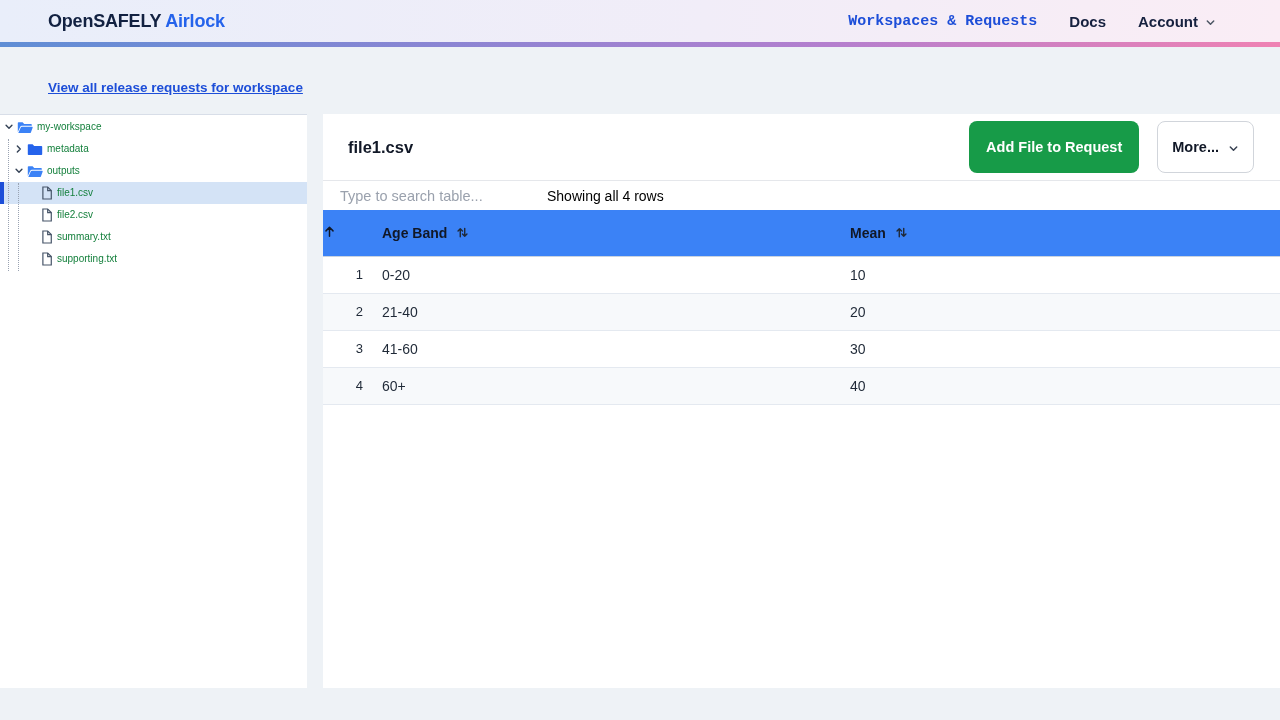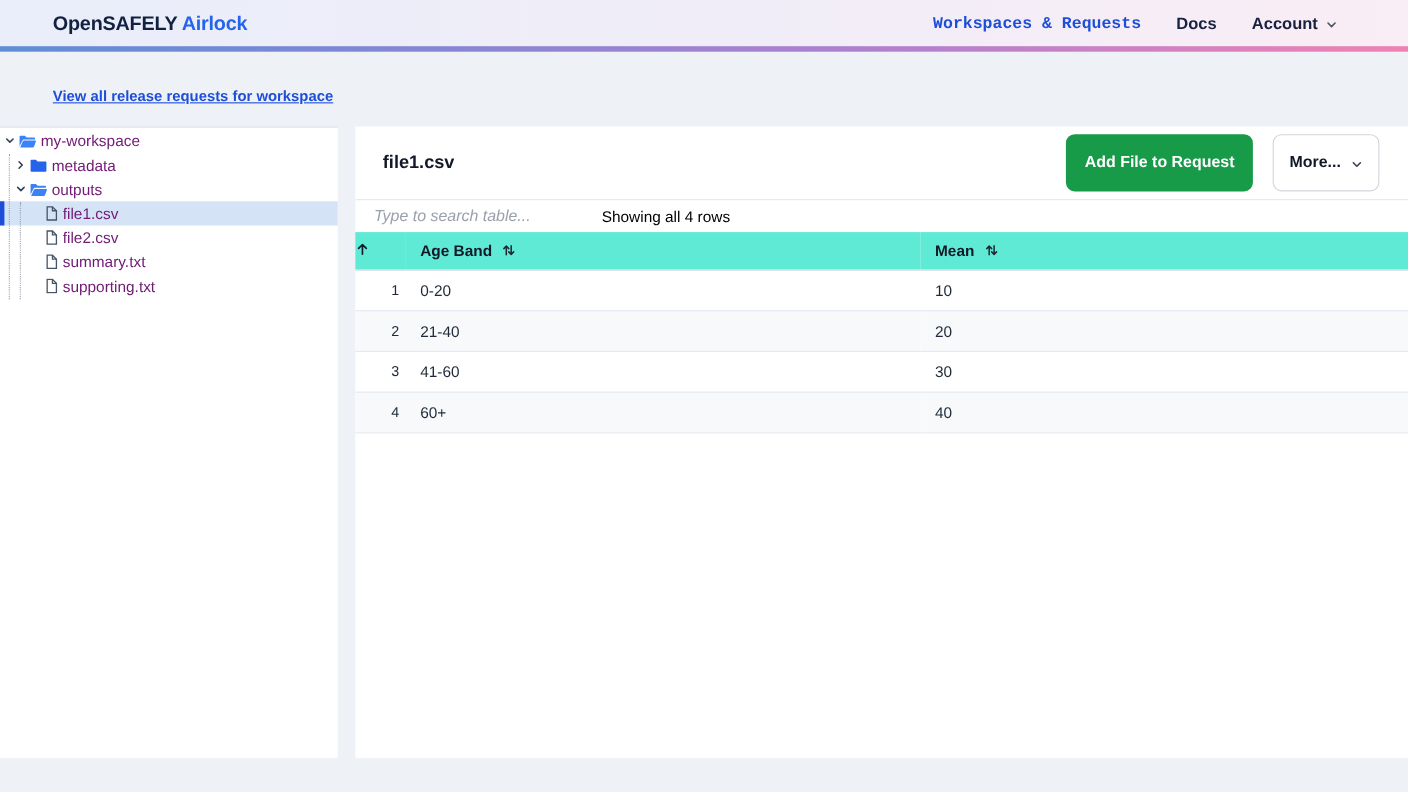--- a/index.html
+++ b/index.html
@@ -53,7 +53,7 @@
   .main-panel { flex: 1; background: #ffffff; margin-left: 16px; }
 
   
-  .tree { position: relative; font-size: 14px; color: #701a75; }
+  .tree { position: relative; font-size: 10px; color: #15803d; }
   .tree-guide { position: absolute; width: 0; border-left: 1px dotted #9aa3b2; z-index: 2; }
   .guide-root { left: 8px; top: 23px; height: 132px; }
   .guide-outputs { left: 18px; top: 67px; height: 88px; }

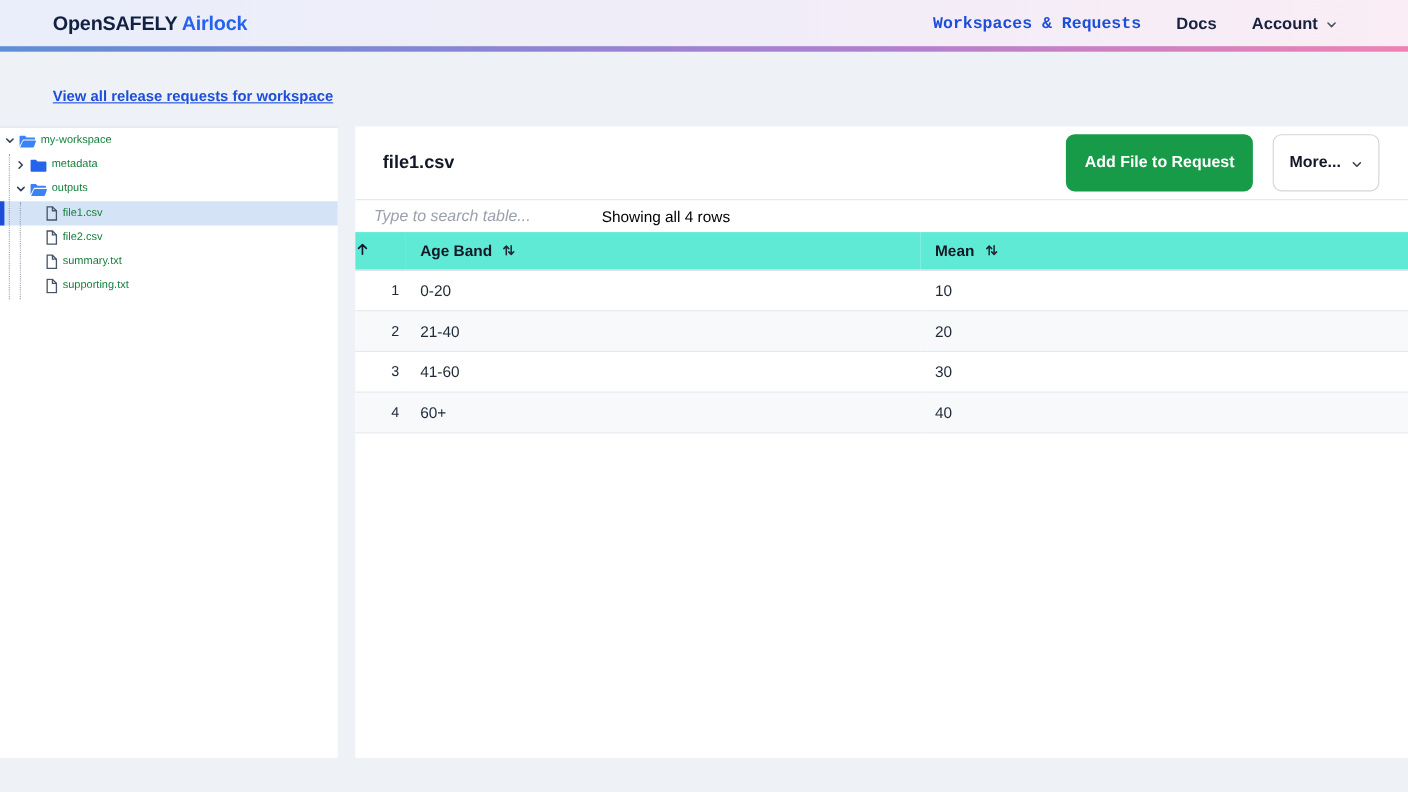--- a/index.html
+++ b/index.html
@@ -98,7 +98,7 @@
   .table-controls { height: 29px; display: flex; align-items: center; padding-left: 17px; }
   .search-input {
     border: none; outline: none; background: transparent;
-    font-family: inherit; font-size: 14.5px; color: #b91c1c; width: 207px; font-style: italic;
+    font-family: inherit; font-size: 14.5px; color: #b91c1c; width: 207px;
   }
   .search-input::placeholder { color: #9aa1ad; }
   .row-count { font-size: 14px; color: #000000; }

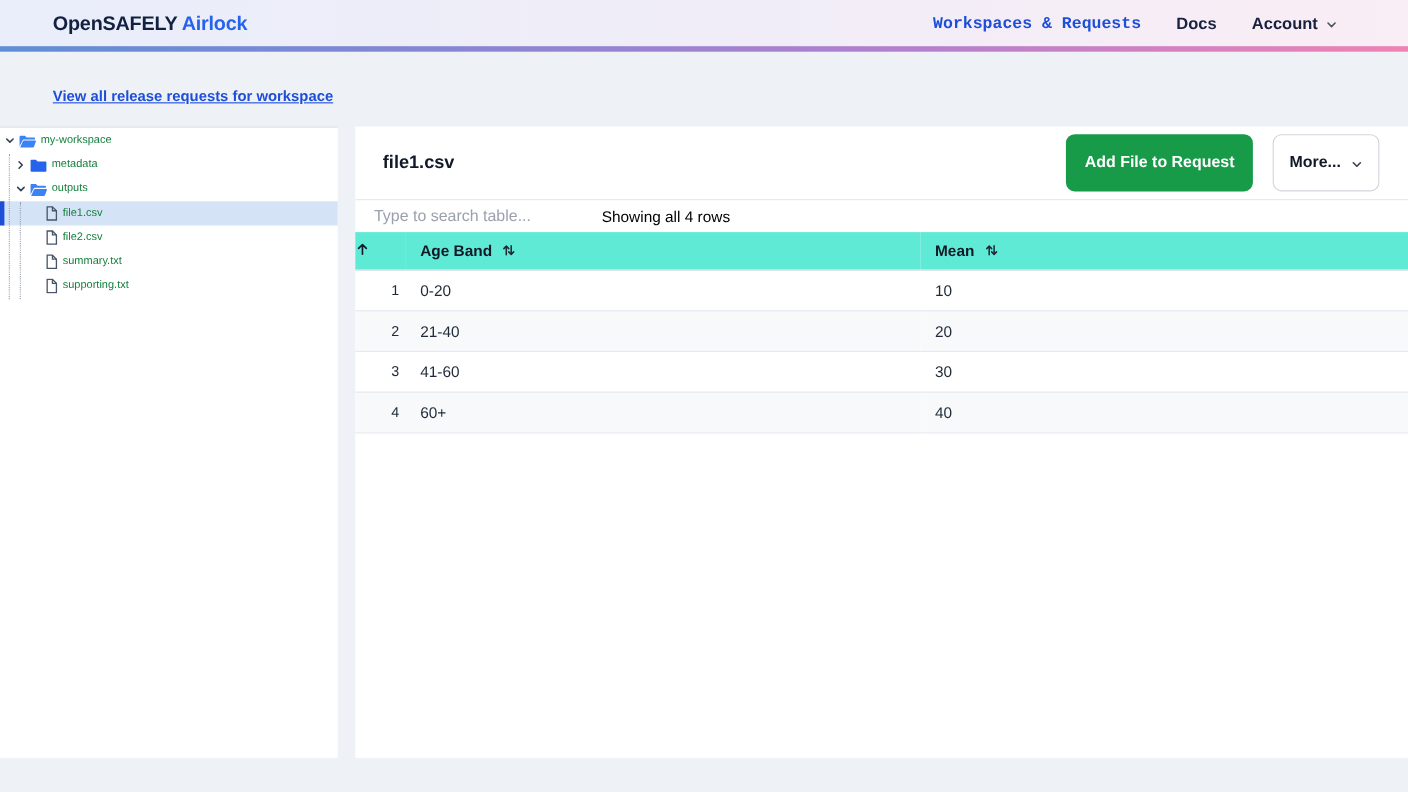--- a/index.html
+++ b/index.html
@@ -108,7 +108,7 @@
   .data-table col.col-num { width: 46px; }
   .data-table col.col-age { width: 468px; }
   .data-table thead th {
-    background: #5eead4; height: 34px; text-align: left;
+    background: #3b82f6; height: 46px; text-align: left;
     font-weight: 700; color: #111827; border-bottom: 1px solid #c9d3e0;
     cursor: pointer;
   }

